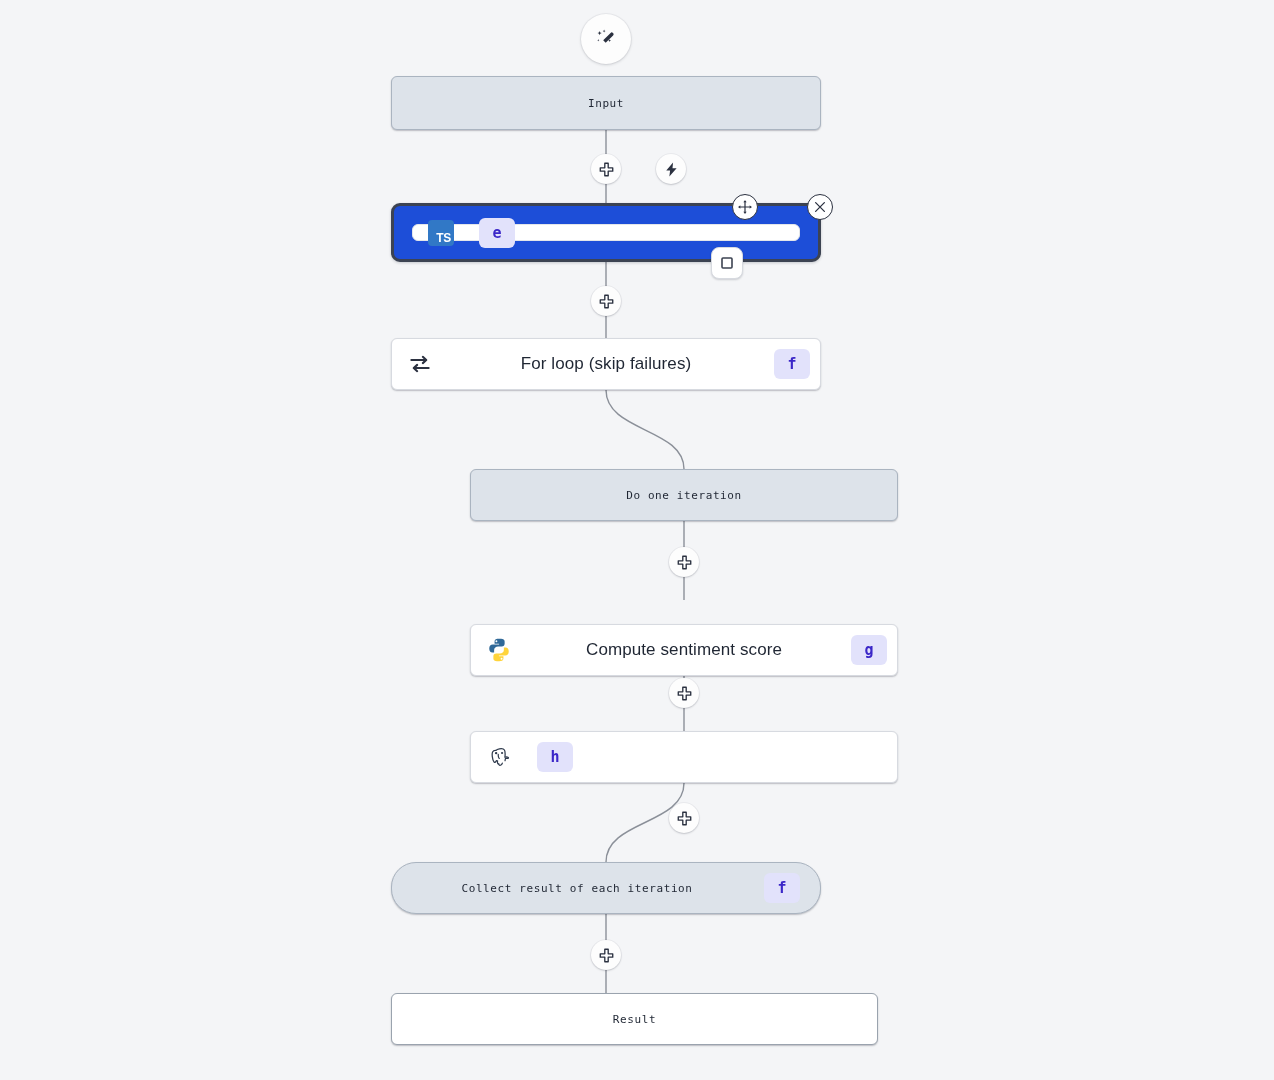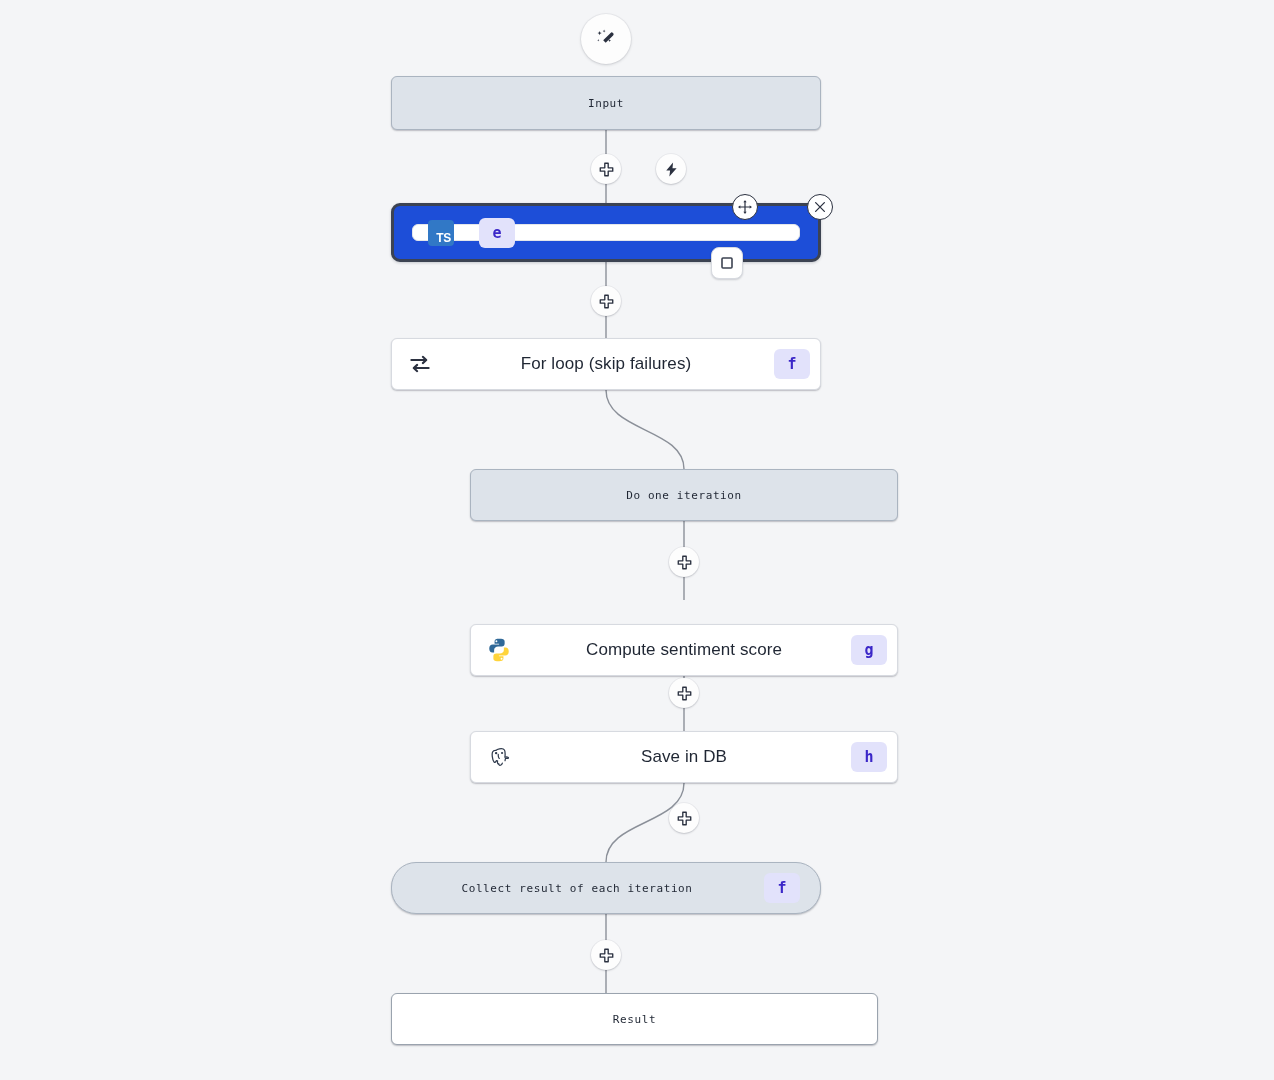--- a/index.html
+++ b/index.html
@@ -310,7 +310,6 @@
         </g>
       </svg>
     </span>
-    <span class="node-label">Save in DB</span>
     <span class="badge-slot">
       <span class="badge">h</span>
     </span>

